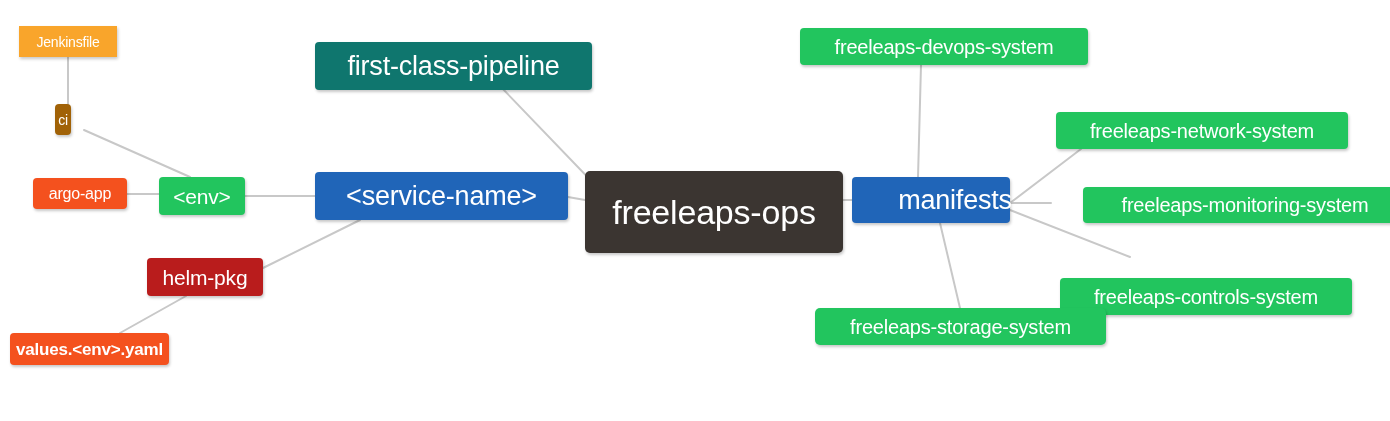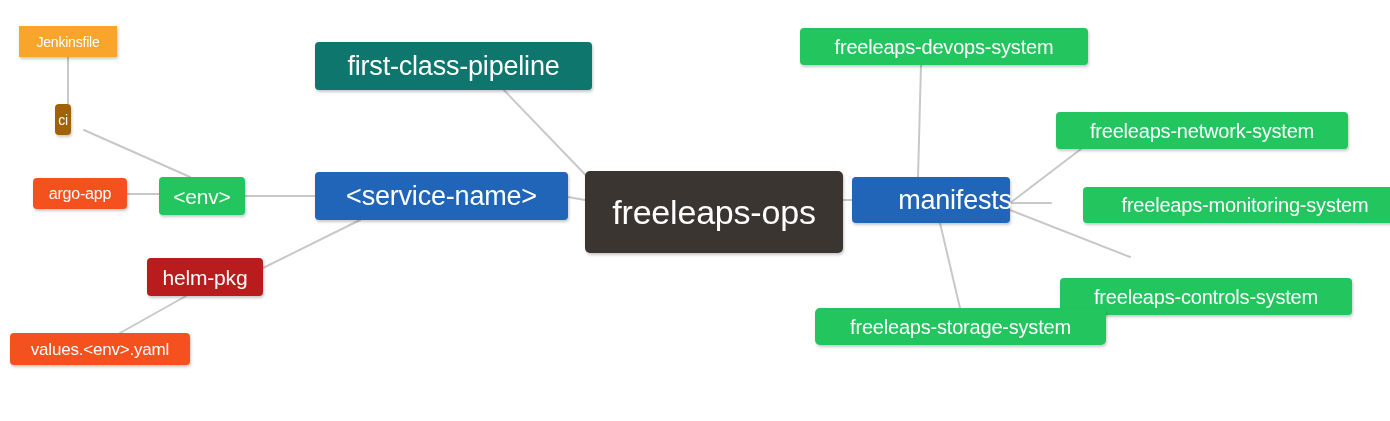--- a/index.html
+++ b/index.html
@@ -94,7 +94,7 @@
       <div class="node" style="left: 33px; top: 178px; width: 94px; height: 31px; background: rgb(244, 81, 30); font-size: 16px; border-radius: 4px;">
         <span class="node-label">argo-app</span>
       </div>
-      <div class="node" style="left: 10px; top: 333px; width: 180px; height: 32px; background: rgb(244, 81, 30); font-size: 17px; border-radius: 4px;">
+      <div class="node" style="left: 10px; top: 333px; width: 159px; height: 32px; background: rgb(244, 81, 30); font-size: 17px; border-radius: 4px; font-weight: bold;">
         <span class="node-label">values.&lt;env&gt;.yaml</span>
       </div>
       <div class="node" style="left: 800px; top: 28px; width: 288px; height: 37px; background: rgb(34, 197, 94); font-size: 20px; border-radius: 4px;">

